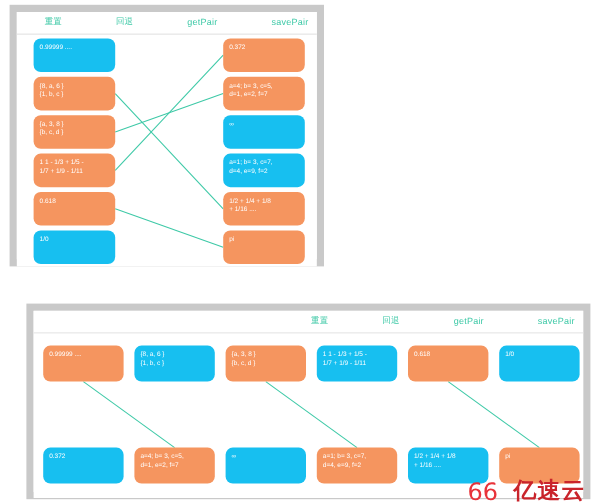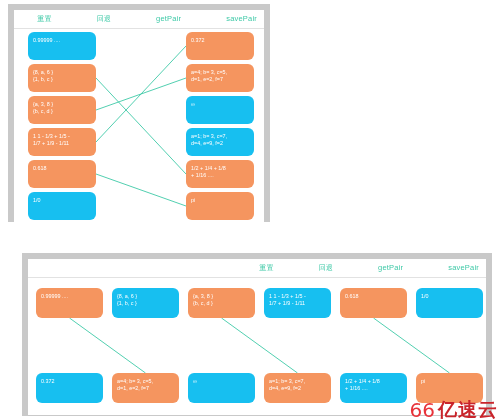--- a/index.html
+++ b/index.html
@@ -80,8 +80,8 @@
 
   
   .watermark{
-    position:absolute;right:2px;bottom:0px;
-    display:flex;align-items:center;gap:3px;
+    position:absolute;right:12px;bottom:0px;
+    display:flex;align-items:center;gap:13px;
     z-index:9;pointer-events:none;margin-left:14px;
   }
   .wm-logo{

